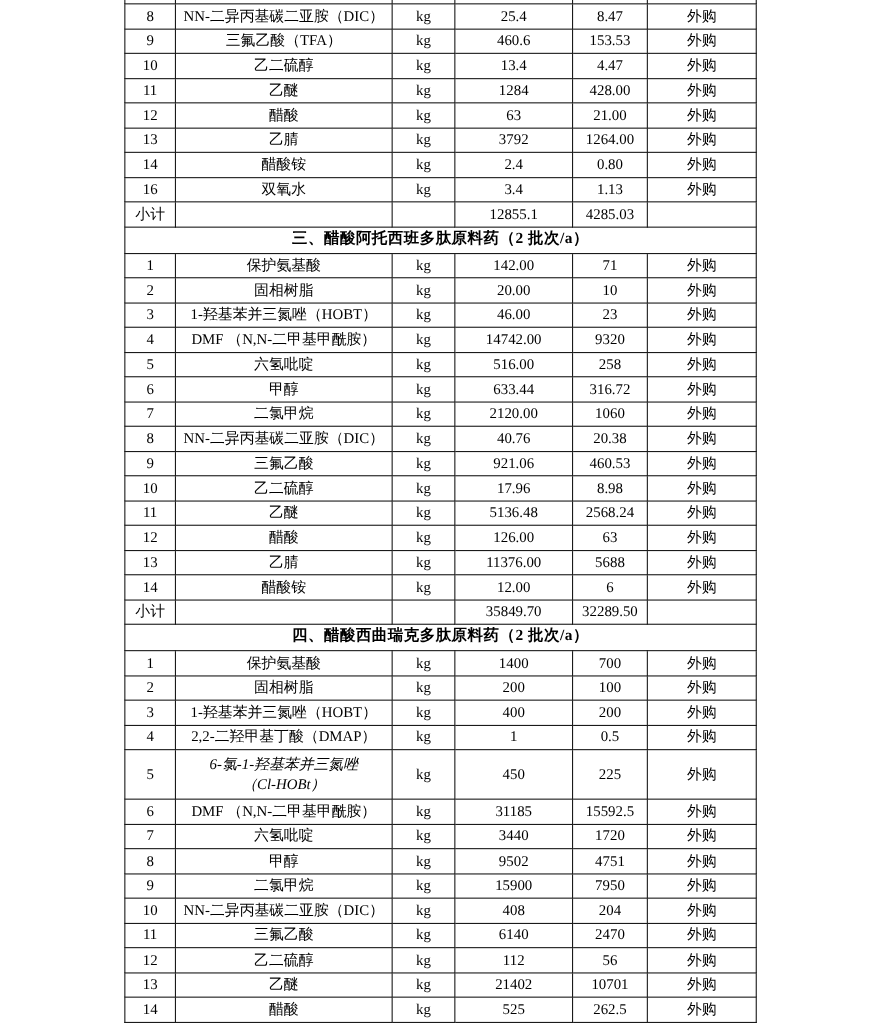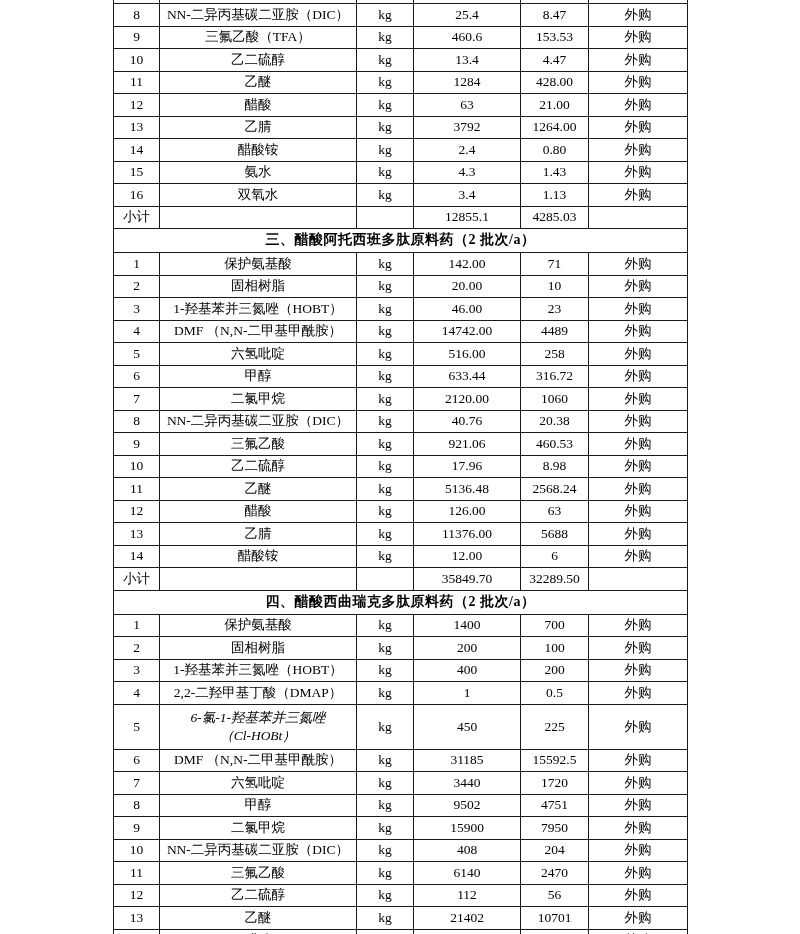--- a/index.html
+++ b/index.html
@@ -135,14 +135,6 @@
           <td>外购</td>
         </tr>
         <tr>
-          <td>15</td>
-          <td class="name-cell">氨水</td>
-          <td>kg</td>
-          <td>4.3</td>
-          <td>1.43</td>
-          <td>外购</td>
-        </tr>
-        <tr>
           <td>16</td>
           <td class="name-cell">双氧水</td>
           <td>kg</td>

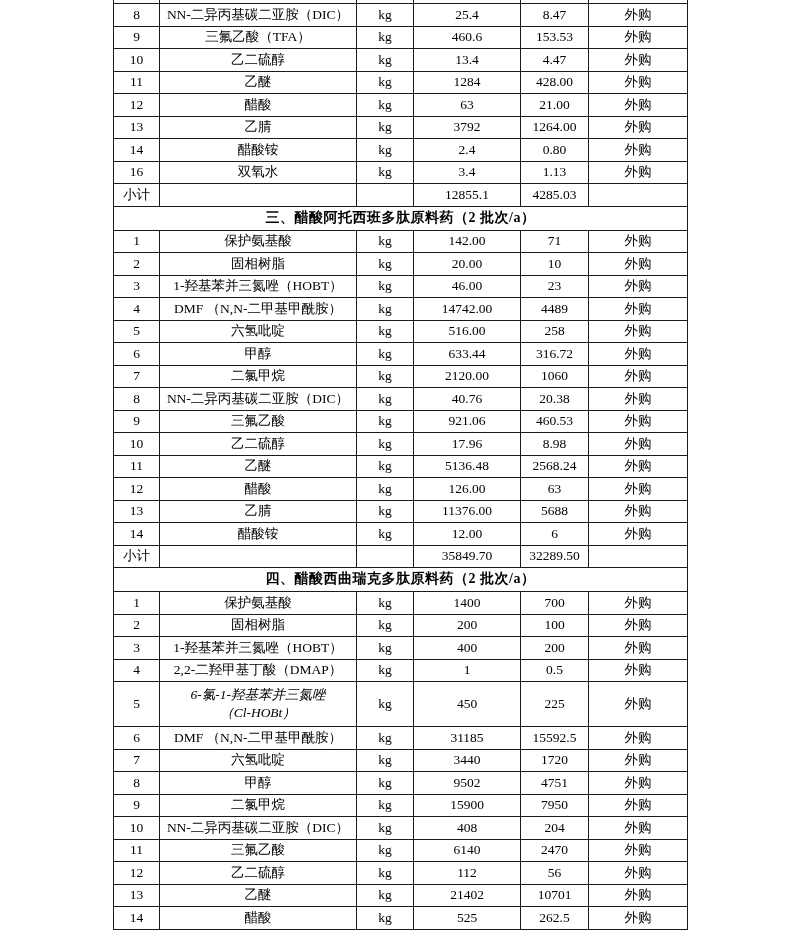--- a/index.html
+++ b/index.html
@@ -182,7 +182,7 @@
           <td class="name-cell">DMF （N,N-二甲基甲酰胺）</td>
           <td>kg</td>
           <td>14742.00</td>
-          <td>4489</td>
+          <td>9320</td>
           <td>外购</td>
         </tr>
         <tr>

